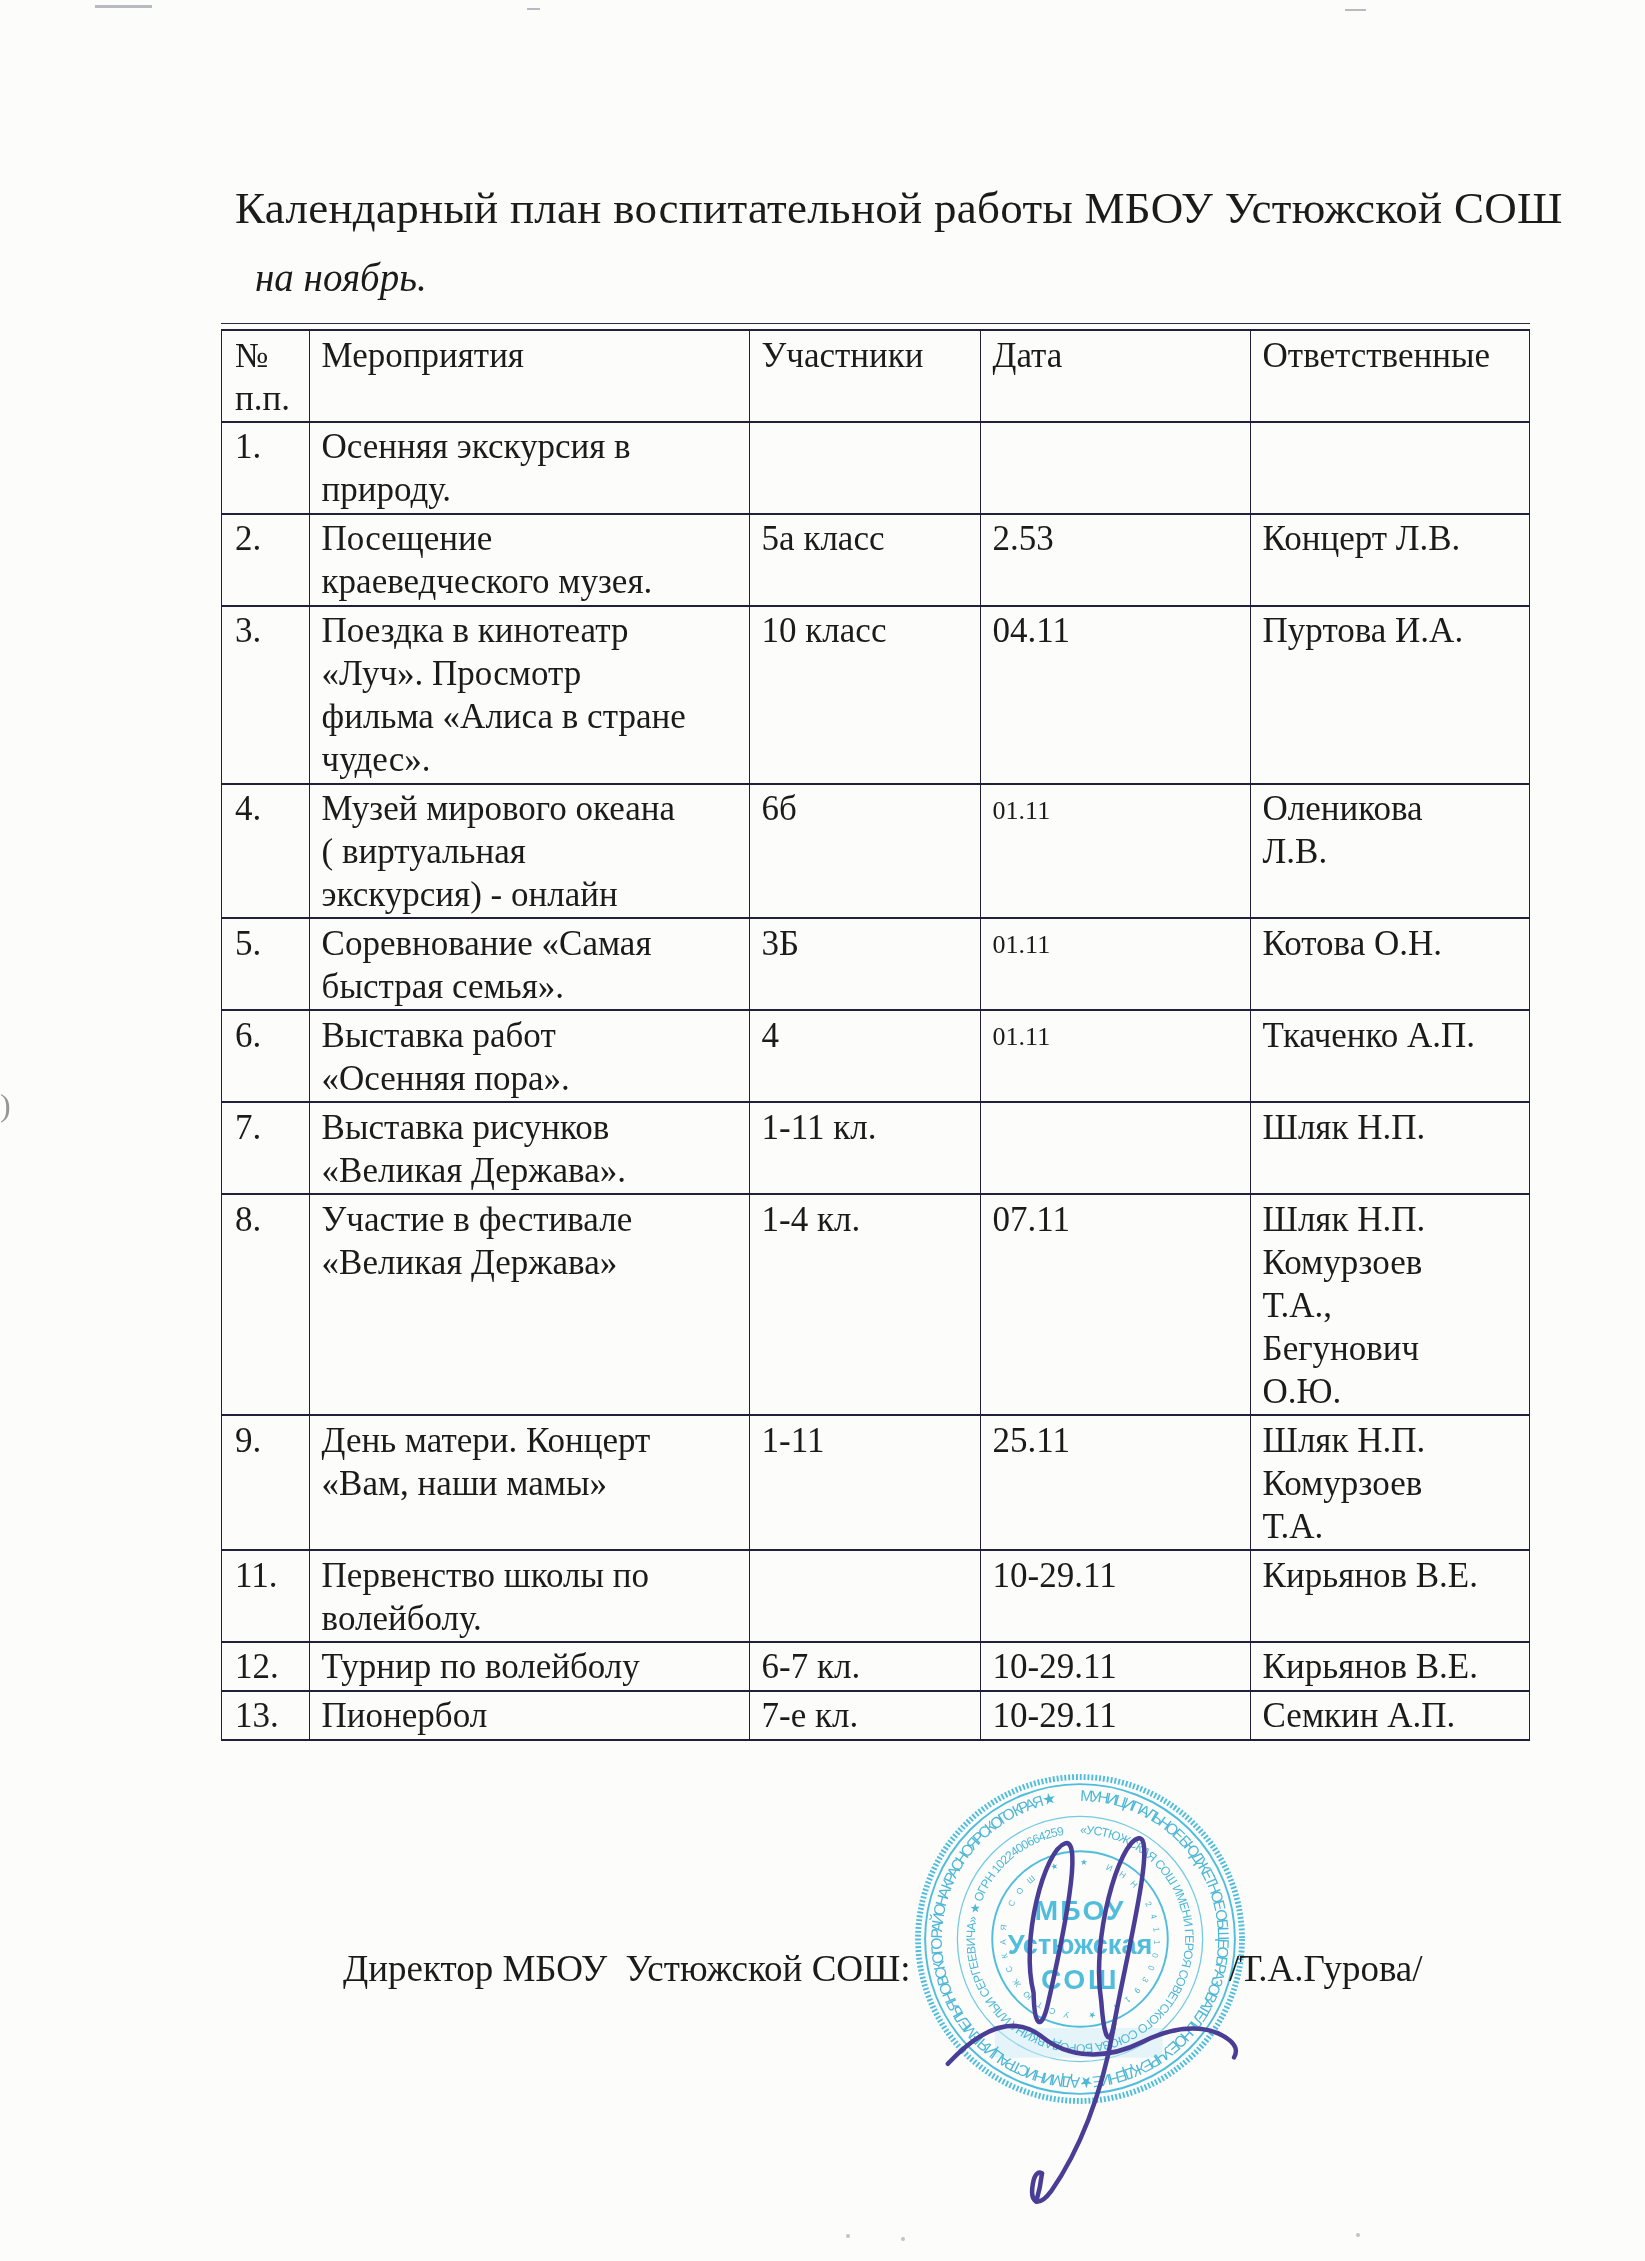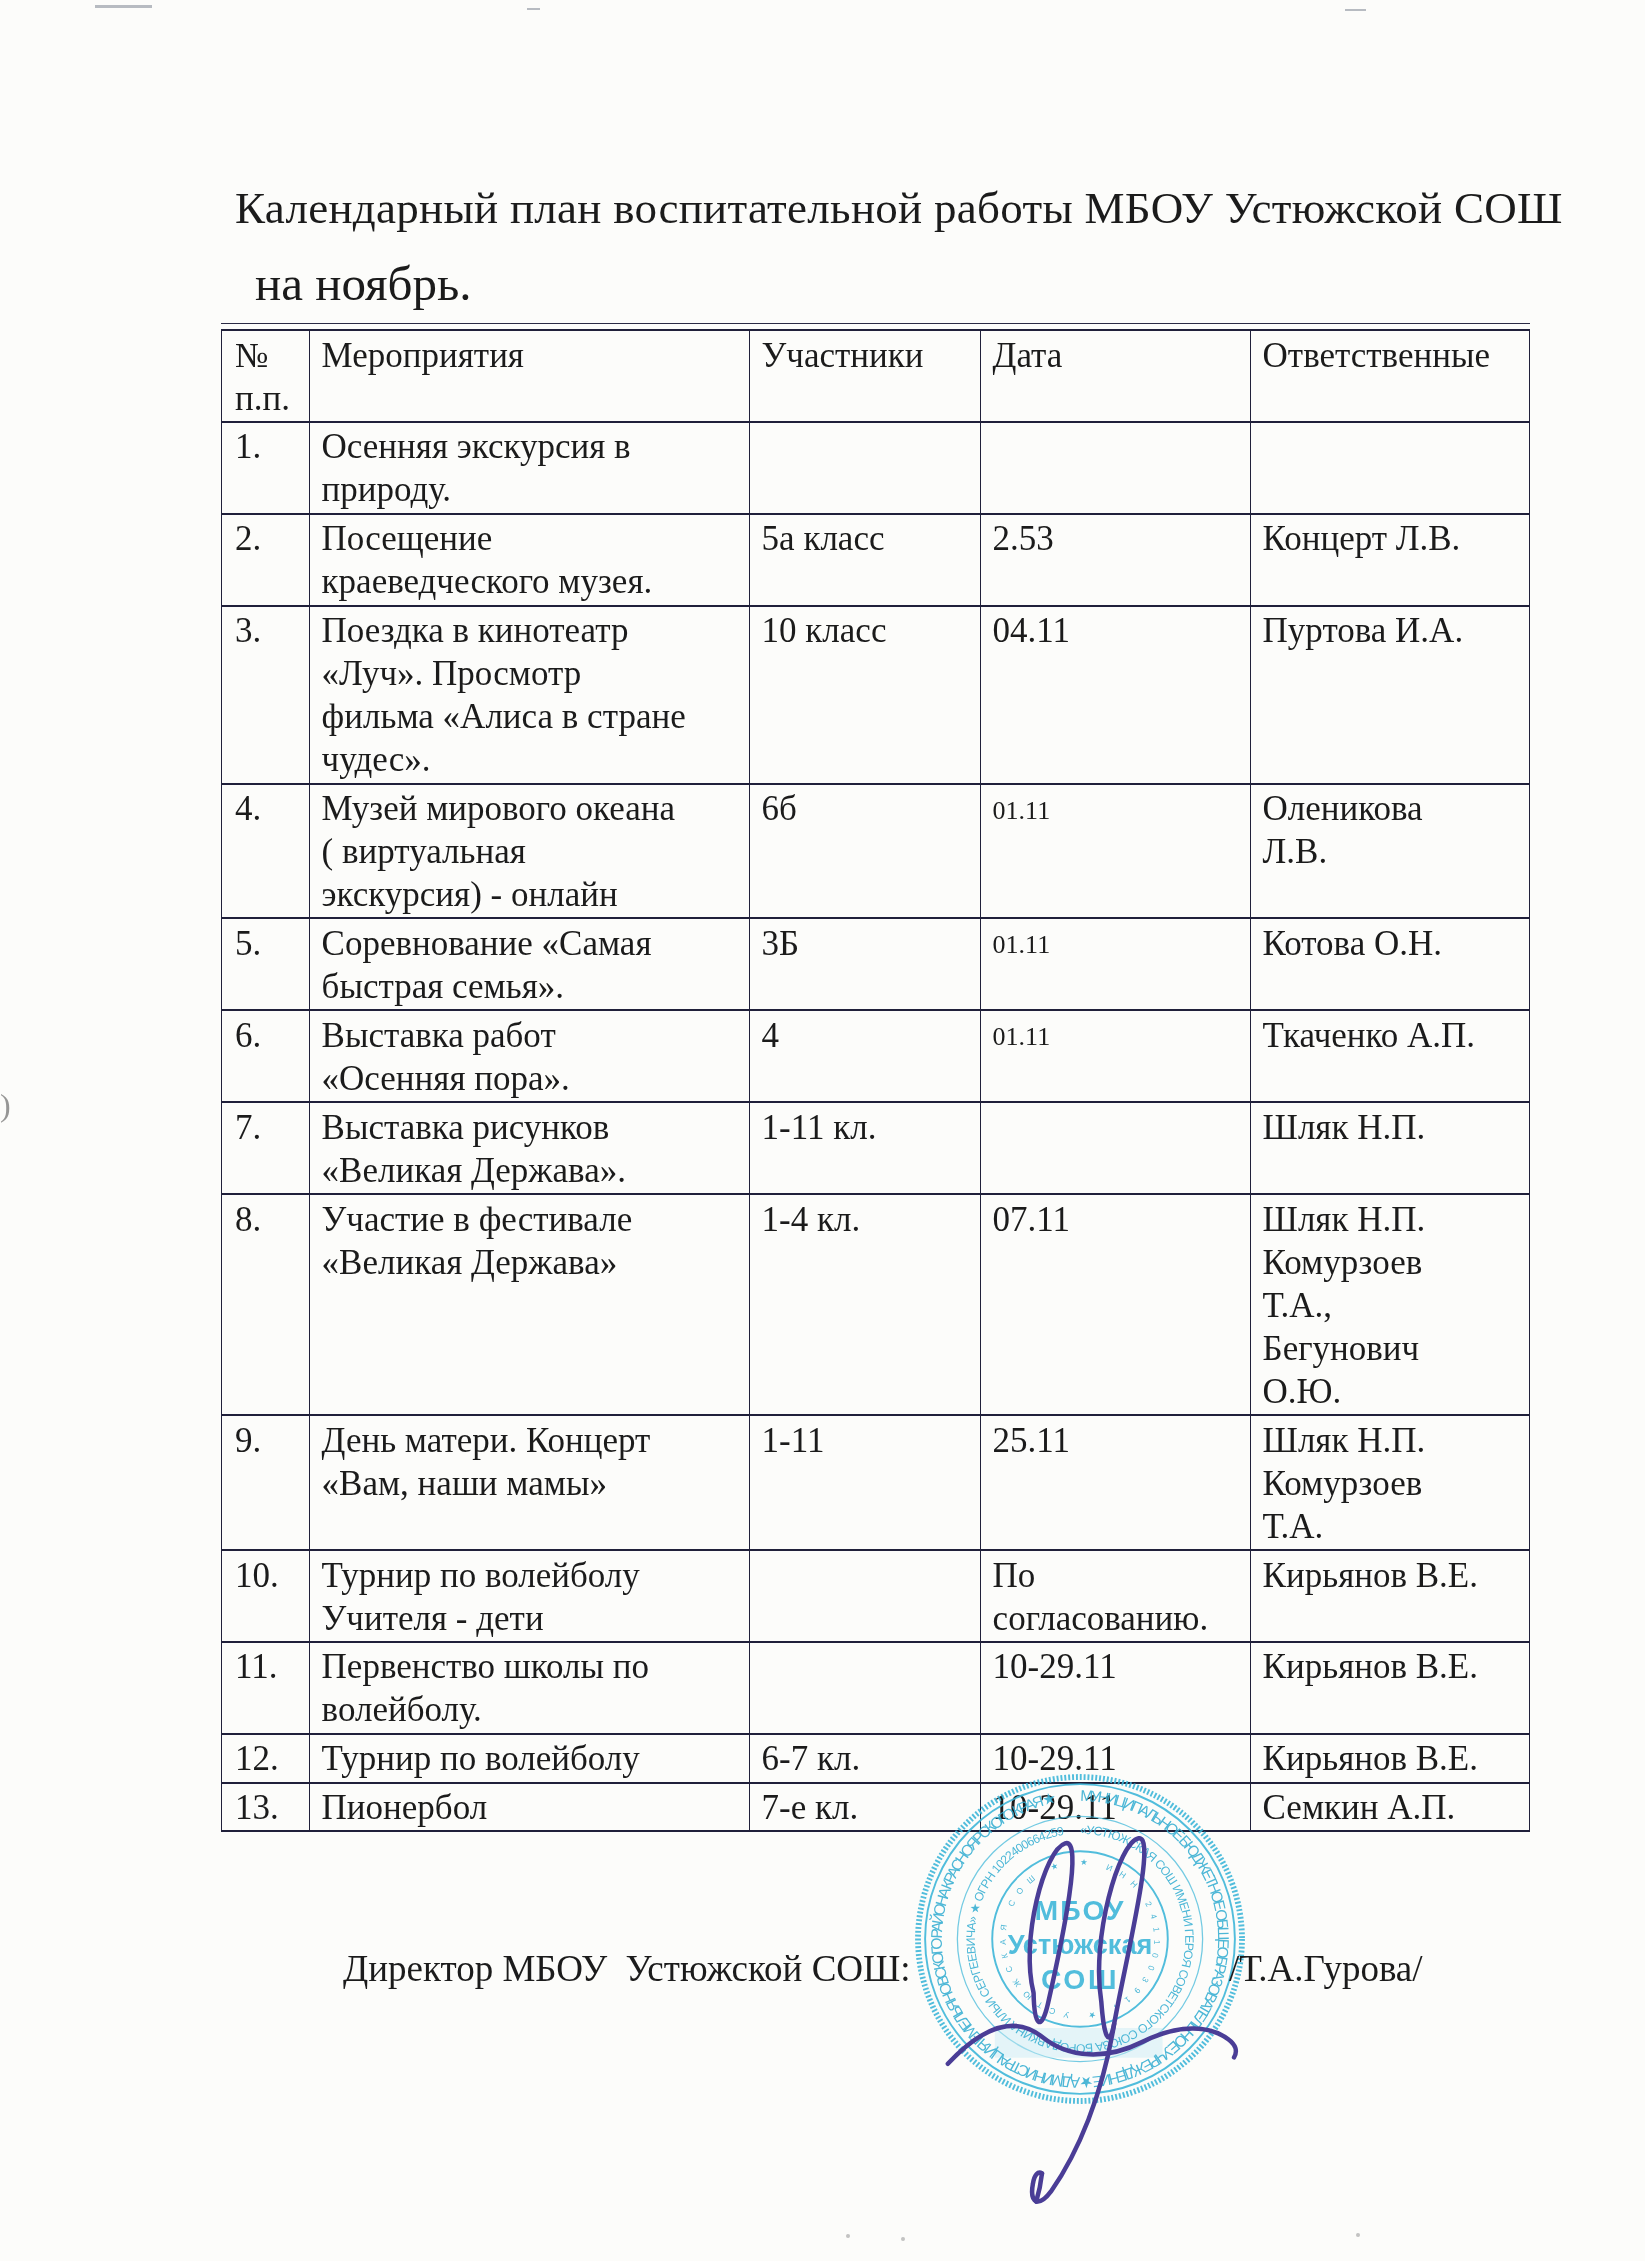--- a/index.html
+++ b/index.html
@@ -11,7 +11,7 @@
   }
   
   .title1{position:absolute;left:235px;top:182px;font-size:45px;letter-spacing:0.3px;white-space:nowrap;}
-  .title2{position:absolute;left:255px;top:255px;font-size:49px;white-space:nowrap;}
+  .title2{position:absolute;left:255px;top:255px;font-size:39px;white-space:nowrap;font-style:italic;}
   
   .plan-table{
     position:absolute;left:221px;top:329px;width:1309px;

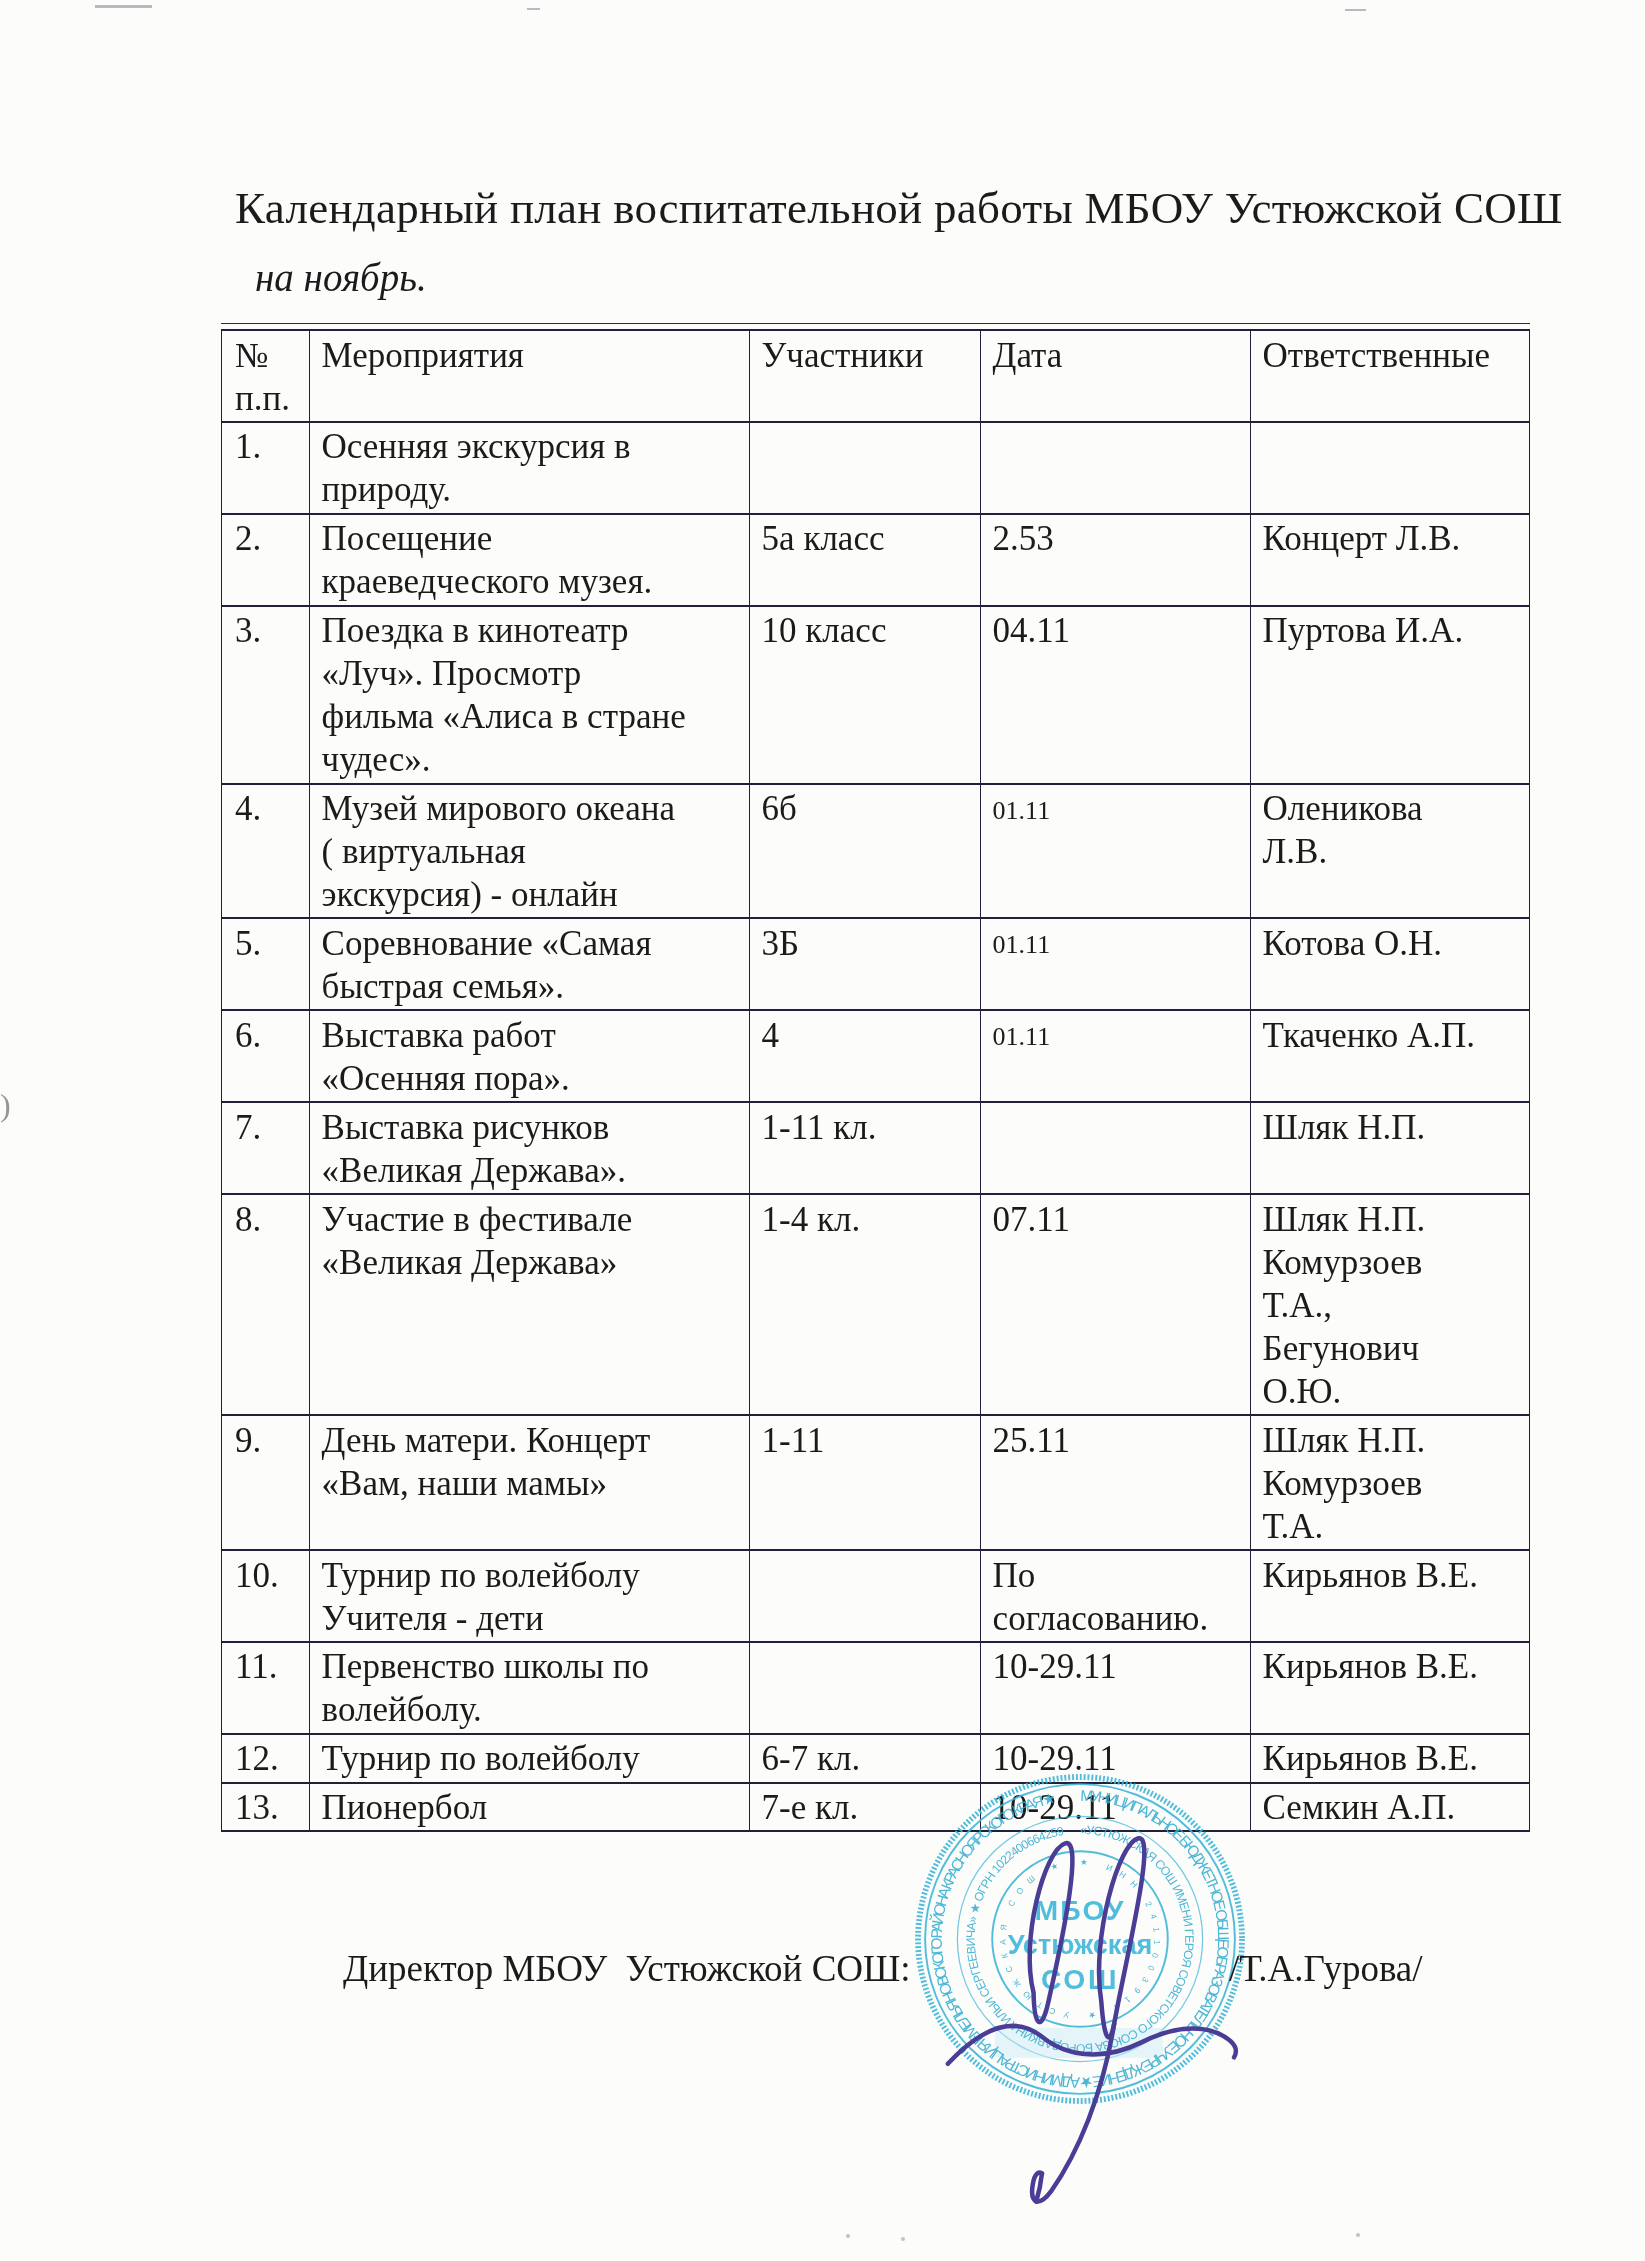--- a/index.html
+++ b/index.html
@@ -145,15 +145,6 @@
     <td>Шляк Н.П.
 Комурзоев
 Т.А.</td>
-  </tr>
-  <tr style="height:86px">
-    <td class="num">10.</td>
-    <td>Турнир по волейболу
-Учителя - дети</td>
-    <td></td>
-    <td>По
-согласованию.</td>
-    <td>Кирьянов В.Е.</td>
   </tr>
   <tr style="height:89px">
     <td class="num">11.</td>

